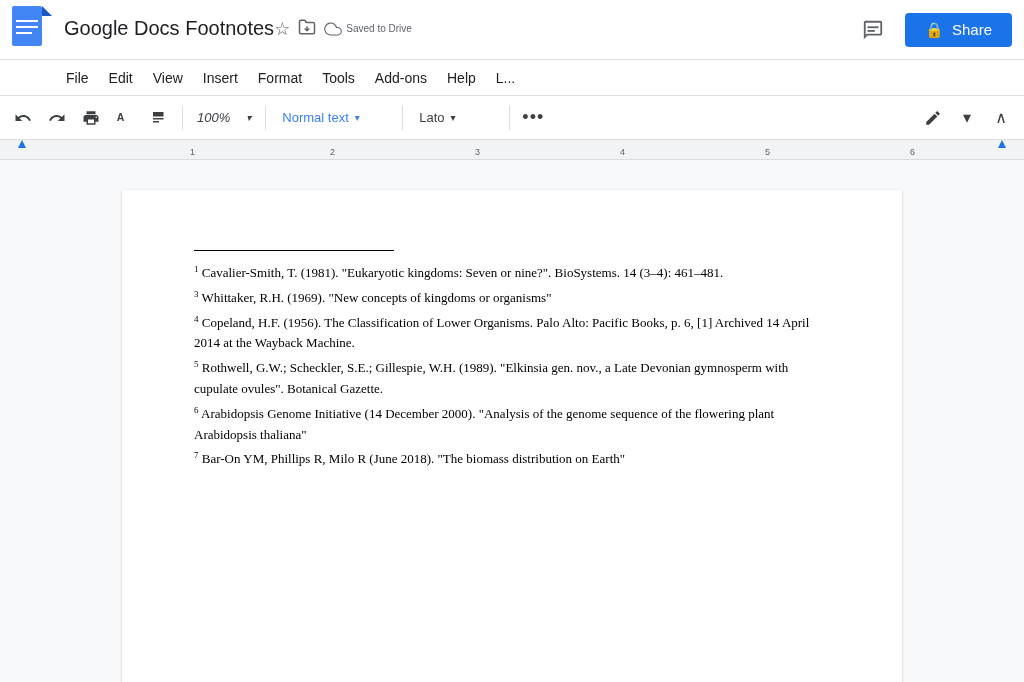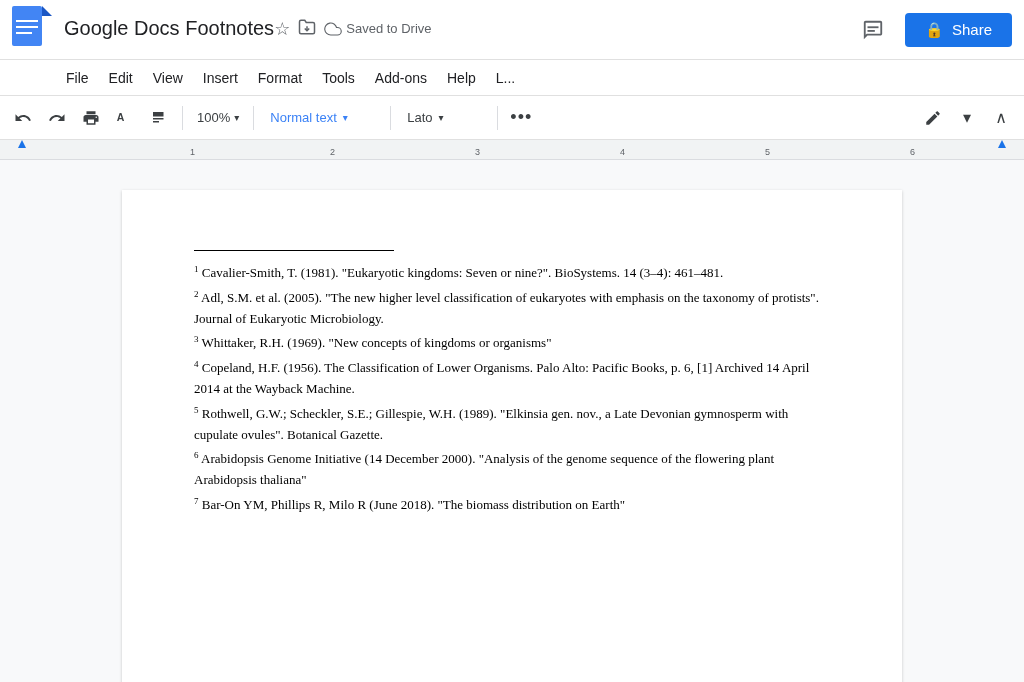--- a/index.html
+++ b/index.html
@@ -44,7 +44,7 @@
       display: flex;
       align-items: center;
       gap: 4px;
-      font-size: 13px;
+      font-size: 10px;
       color: #5f6368;
     }
     .header-right {

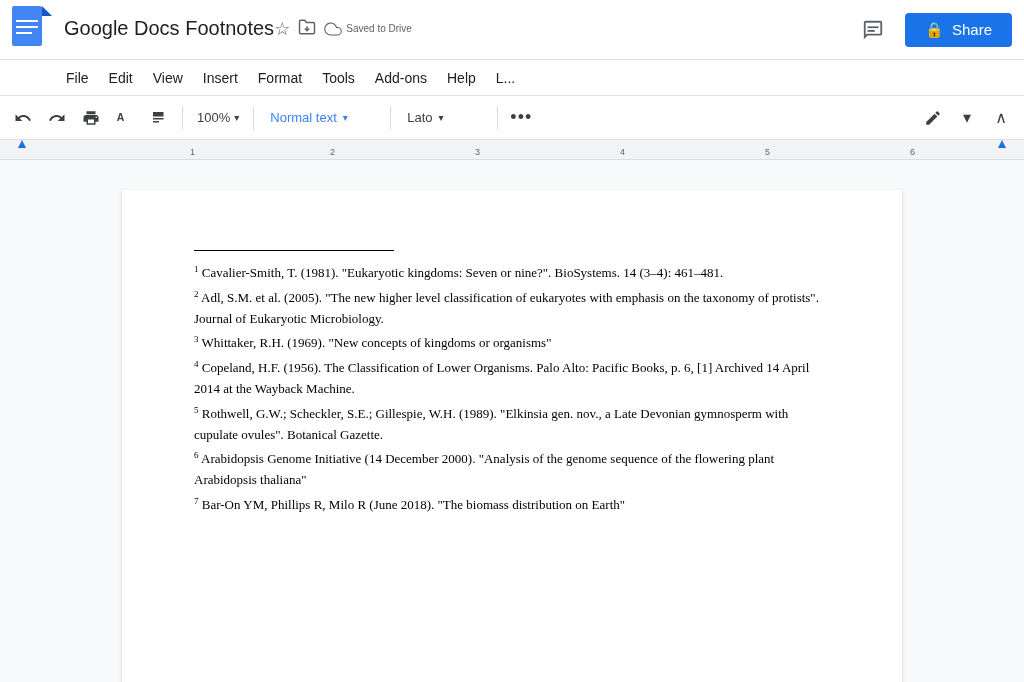--- a/index.html
+++ b/index.html
@@ -135,8 +135,9 @@
       border-radius: 4px;
       display: flex;
       align-items: center;
-      gap: 4px;
+      gap: 16px;
       color: #3c4043;
+      font-style: italic;
     }
     .style-select {
       border: none;

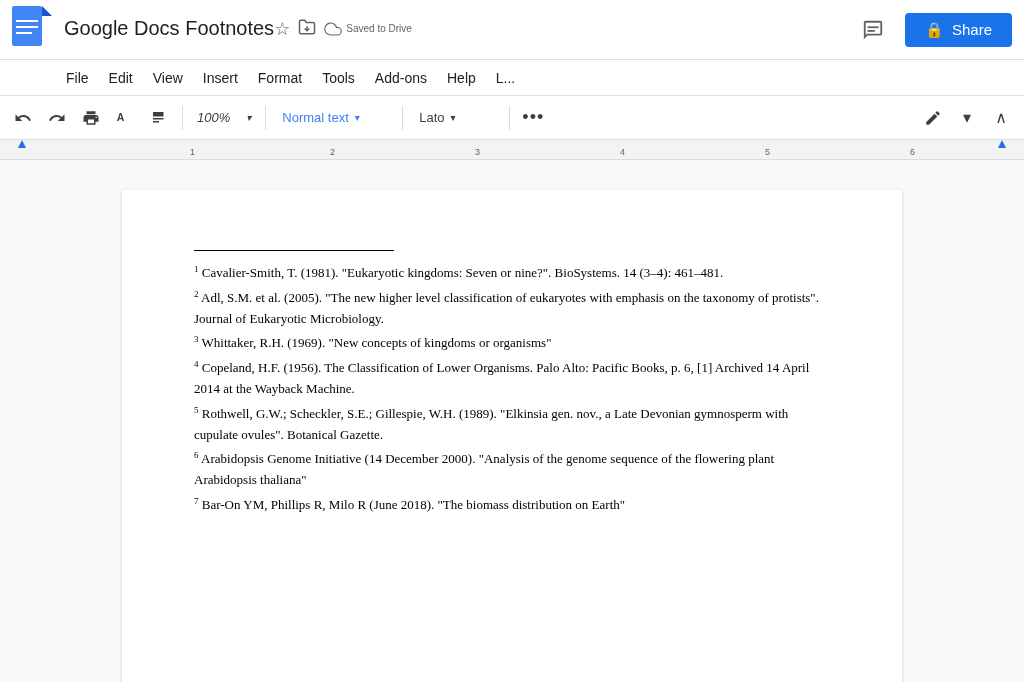--- a/index.html
+++ b/index.html
@@ -370,10 +370,6 @@
       <span>Cavalier-Smith, T. (1981). "Eukaryotic kingdoms: Seven or nine?". BioSystems. 14 (3–4): 461–481.</span>
     </div>
 
-    <div class="footnote-item">
-      <sup>2</sup>
-      <span>Adl, S.M. et al. (2005). "The new higher level classification of eukaryotes with emphasis on the taxonomy of protists". Journal of Eukaryotic Microbiology.</span>
-    </div>
 
     <div class="footnote-item">
       <sup>3</sup>

